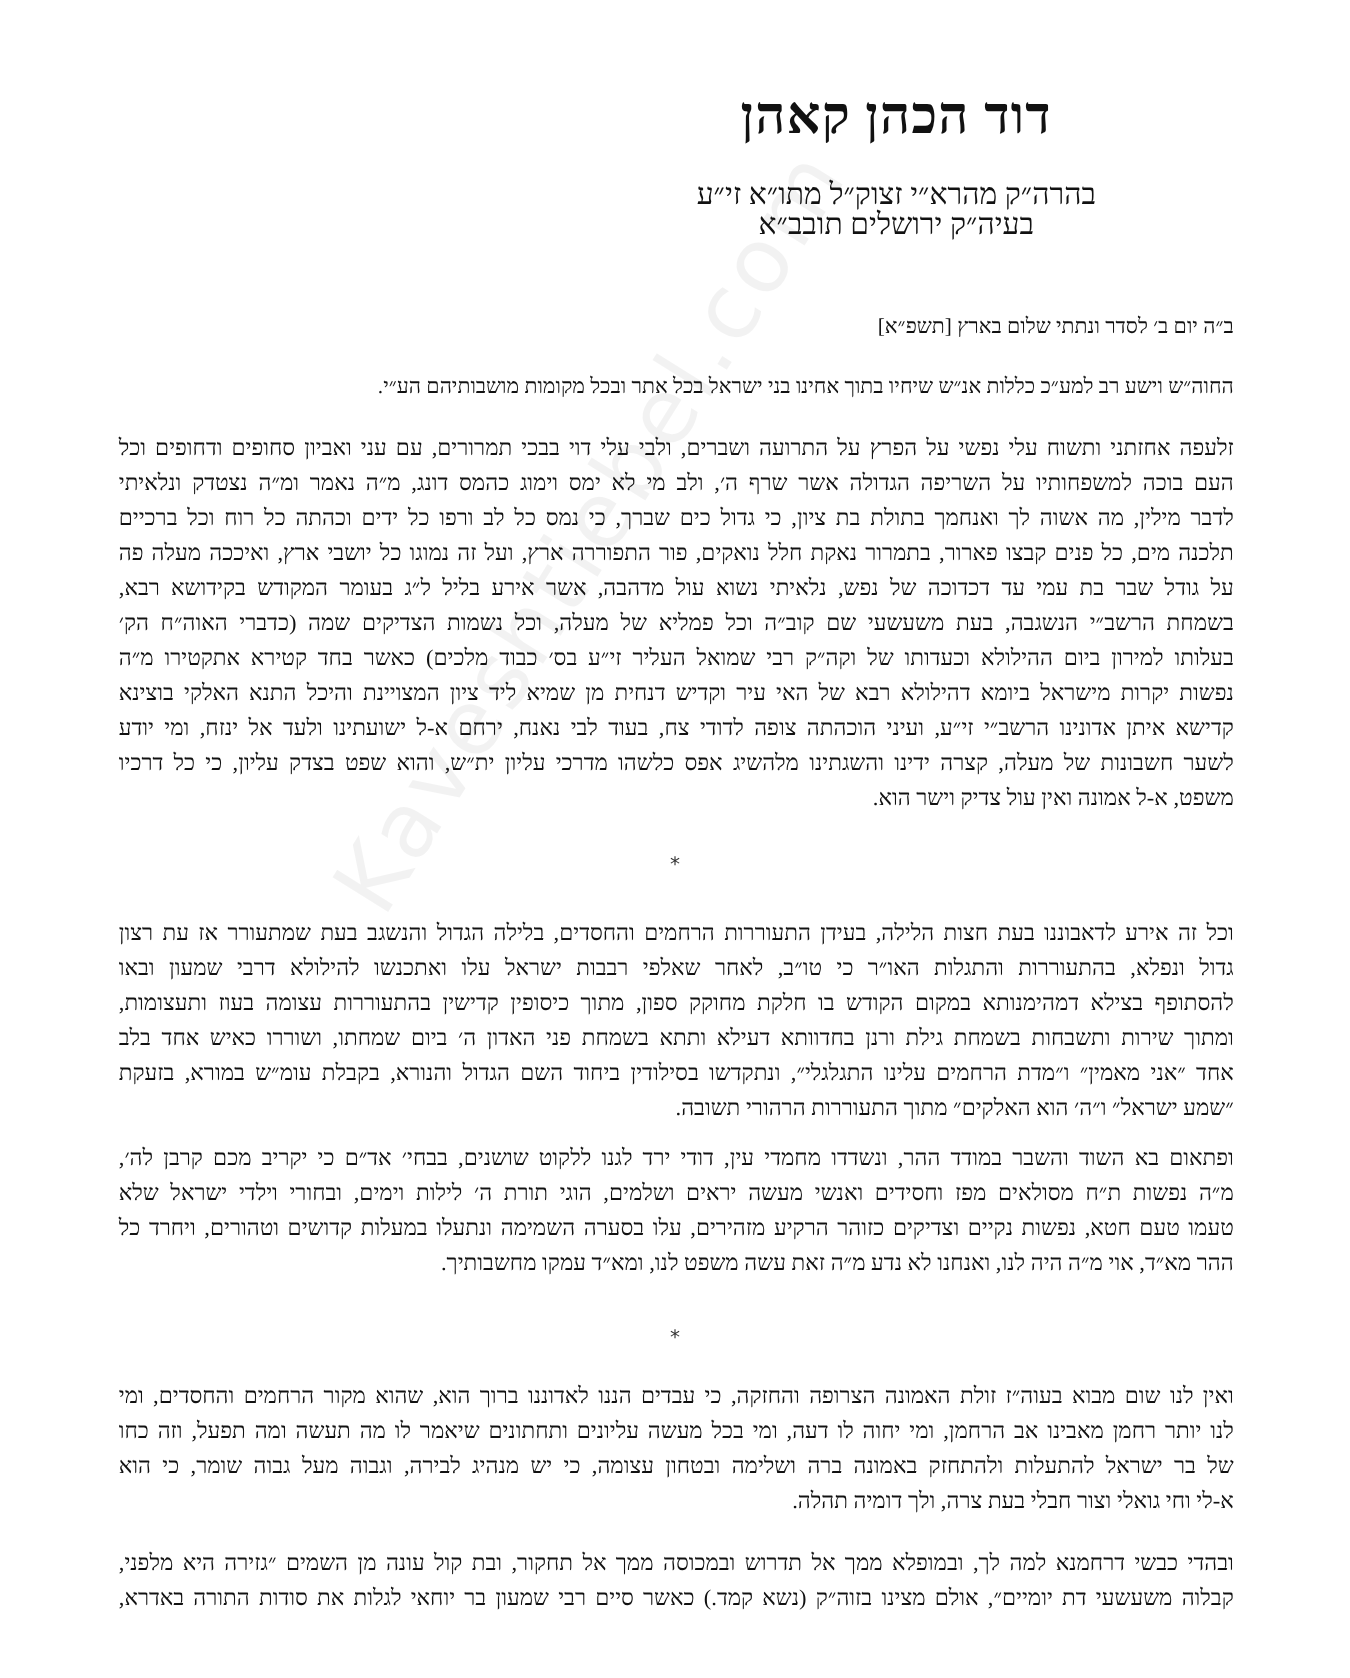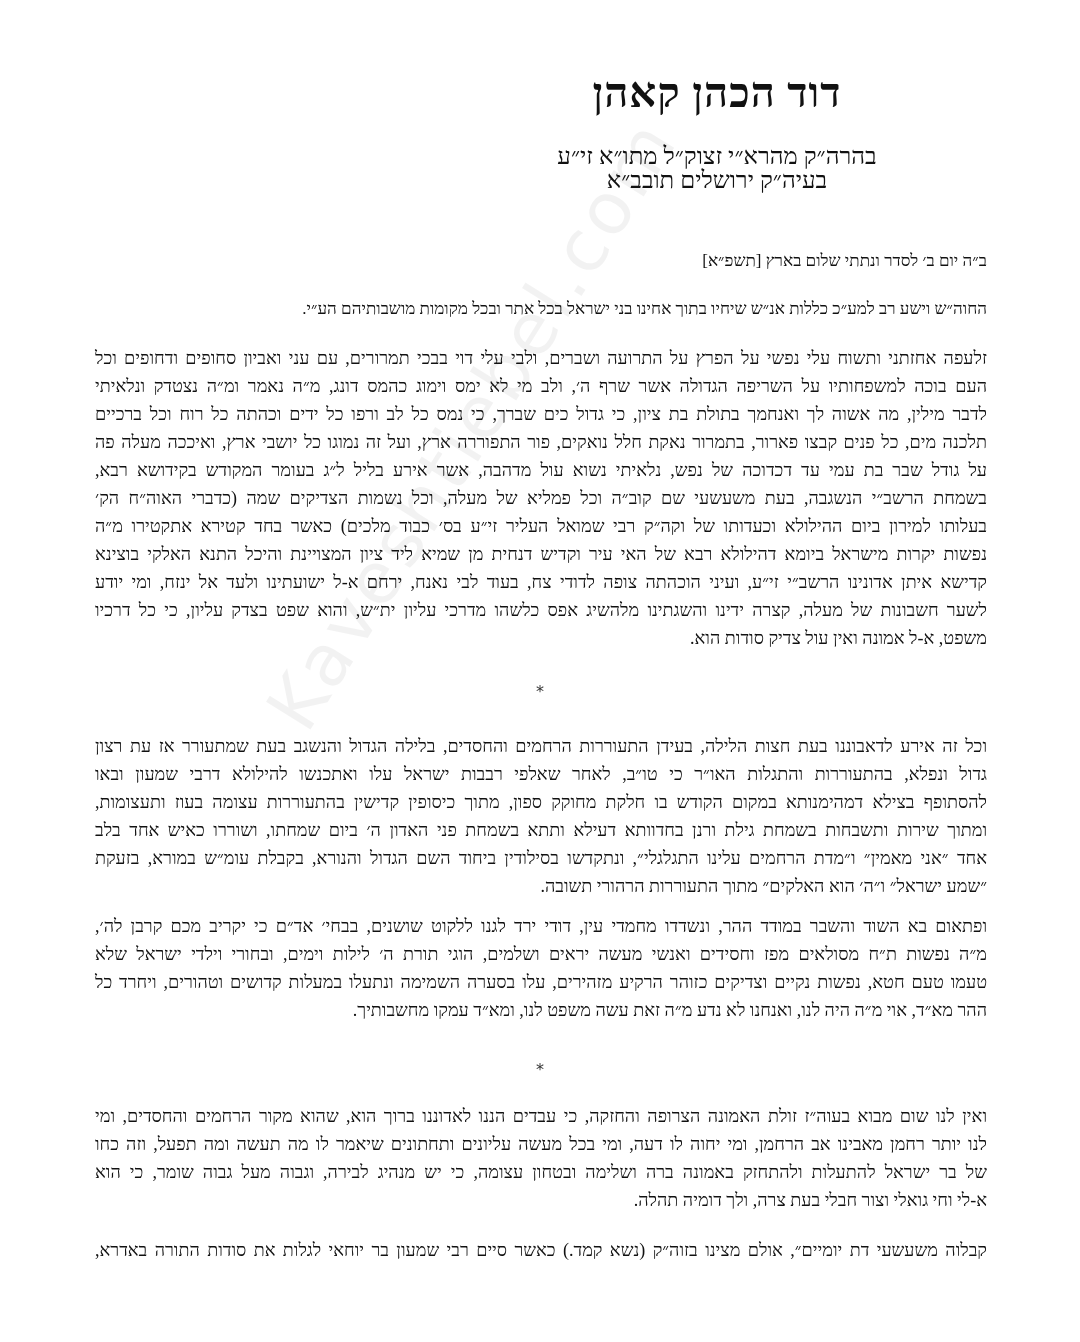--- a/index.html
+++ b/index.html
@@ -136,7 +136,7 @@
       <span class="ln">נפשות יקרות מישראל ביומא דהילולא רבא של האי עיר וקדיש דנחית מן שמיא ליד ציון המצויינת והיכל התנא האלקי בוצינא</span>
       <span class="ln">קדישא איתן אדונינו הרשב״י זי״ע, ועיני הוכהתה צופה לדודי צח, בעוד לבי נאנח, ירחם א-ל ישועתינו ולעד אל ינזח, ומי יודע</span>
       <span class="ln">לשער חשבונות של מעלה, קצרה ידינו והשגתינו מלהשיג אפס כלשהו מדרכי עליון ית״ש, והוא שפט בצדק עליון, כי כל דרכיו</span>
-      <span class="ln last">משפט, א-ל אמונה ואין עול צדיק סודות הוא.</span>
+      <span class="ln last">משפט, א-ל אמונה ואין עול צדיק וישר הוא.</span>
     </p>
   <p class="para p2">
       <span class="ln">וכל זה אירע לדאבוננו בעת חצות הלילה, בעידן התעוררות הרחמים והחסדים, בלילה הגדול והנשגב בעת שמתעורר אז עת רצון</span>

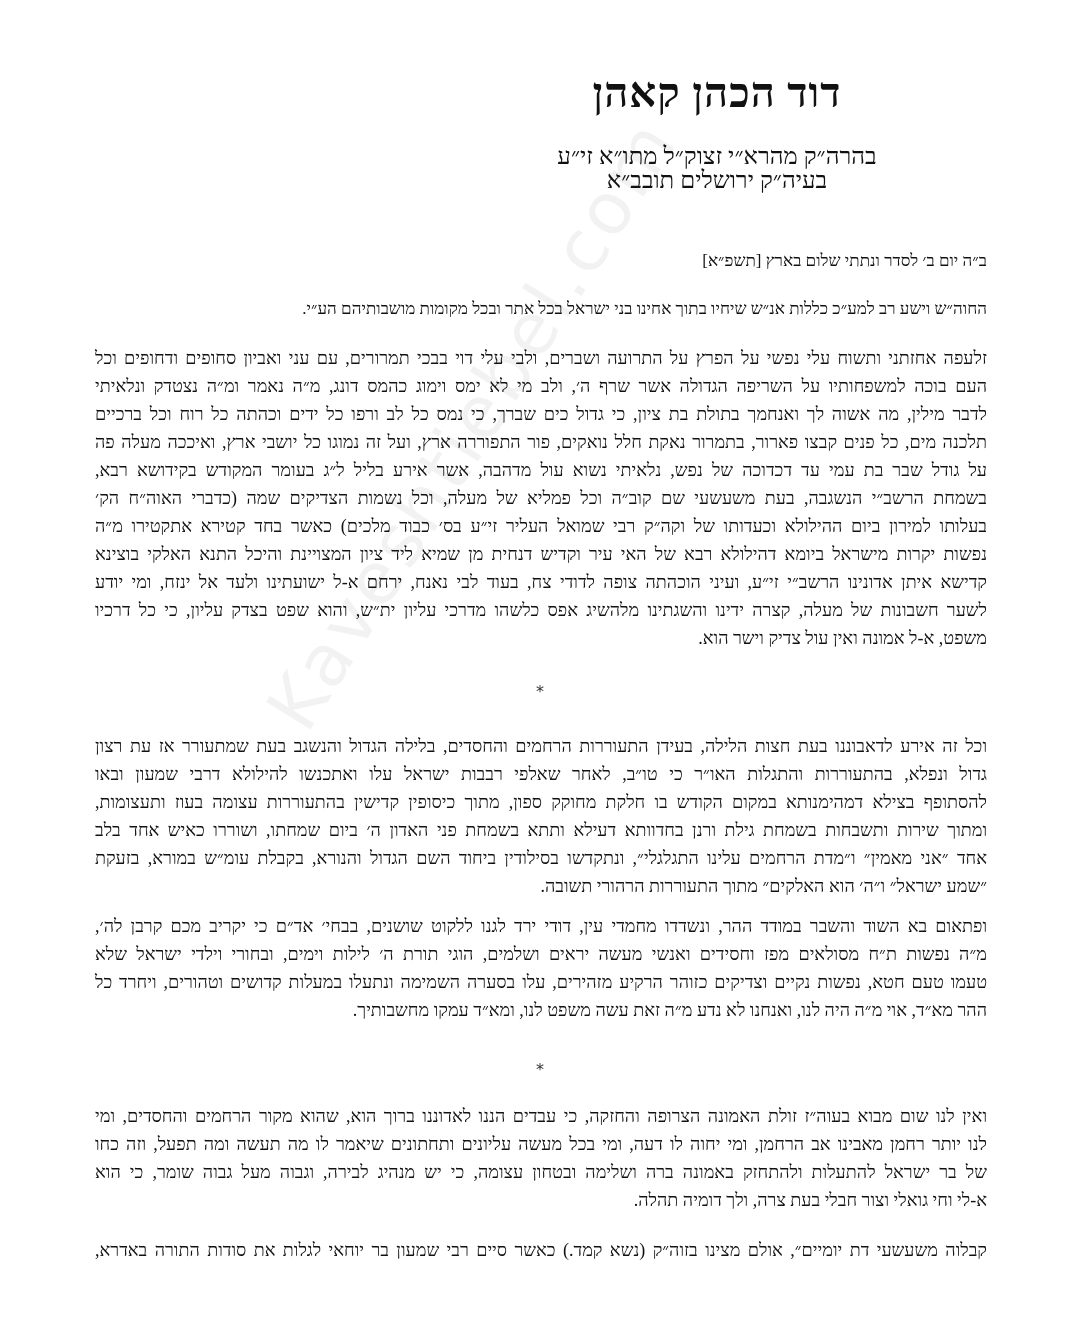--- a/index.html
+++ b/index.html
@@ -159,6 +159,7 @@
       <span class="ln last">א-לי וחי גואלי וצור חבלי בעת צרה, ולך דומיה תהלה.</span>
     </p>
   <p class="para p5">
+      <span class="ln">ובהדי כבשי דרחמנא למה לך, ובמופלא ממך אל תדרוש ובמכוסה ממך אל תחקור, ובת קול עונה מן השמים ״גזירה היא מלפני,</span>
       <span class="ln">קבלוה משעשעי דת יומיים״, אולם מצינו בזוה״ק (נשא קמד.) כאשר סיים רבי שמעון בר יוחאי לגלות את סודות התורה באדרא,</span>
     </p>
 </div>

